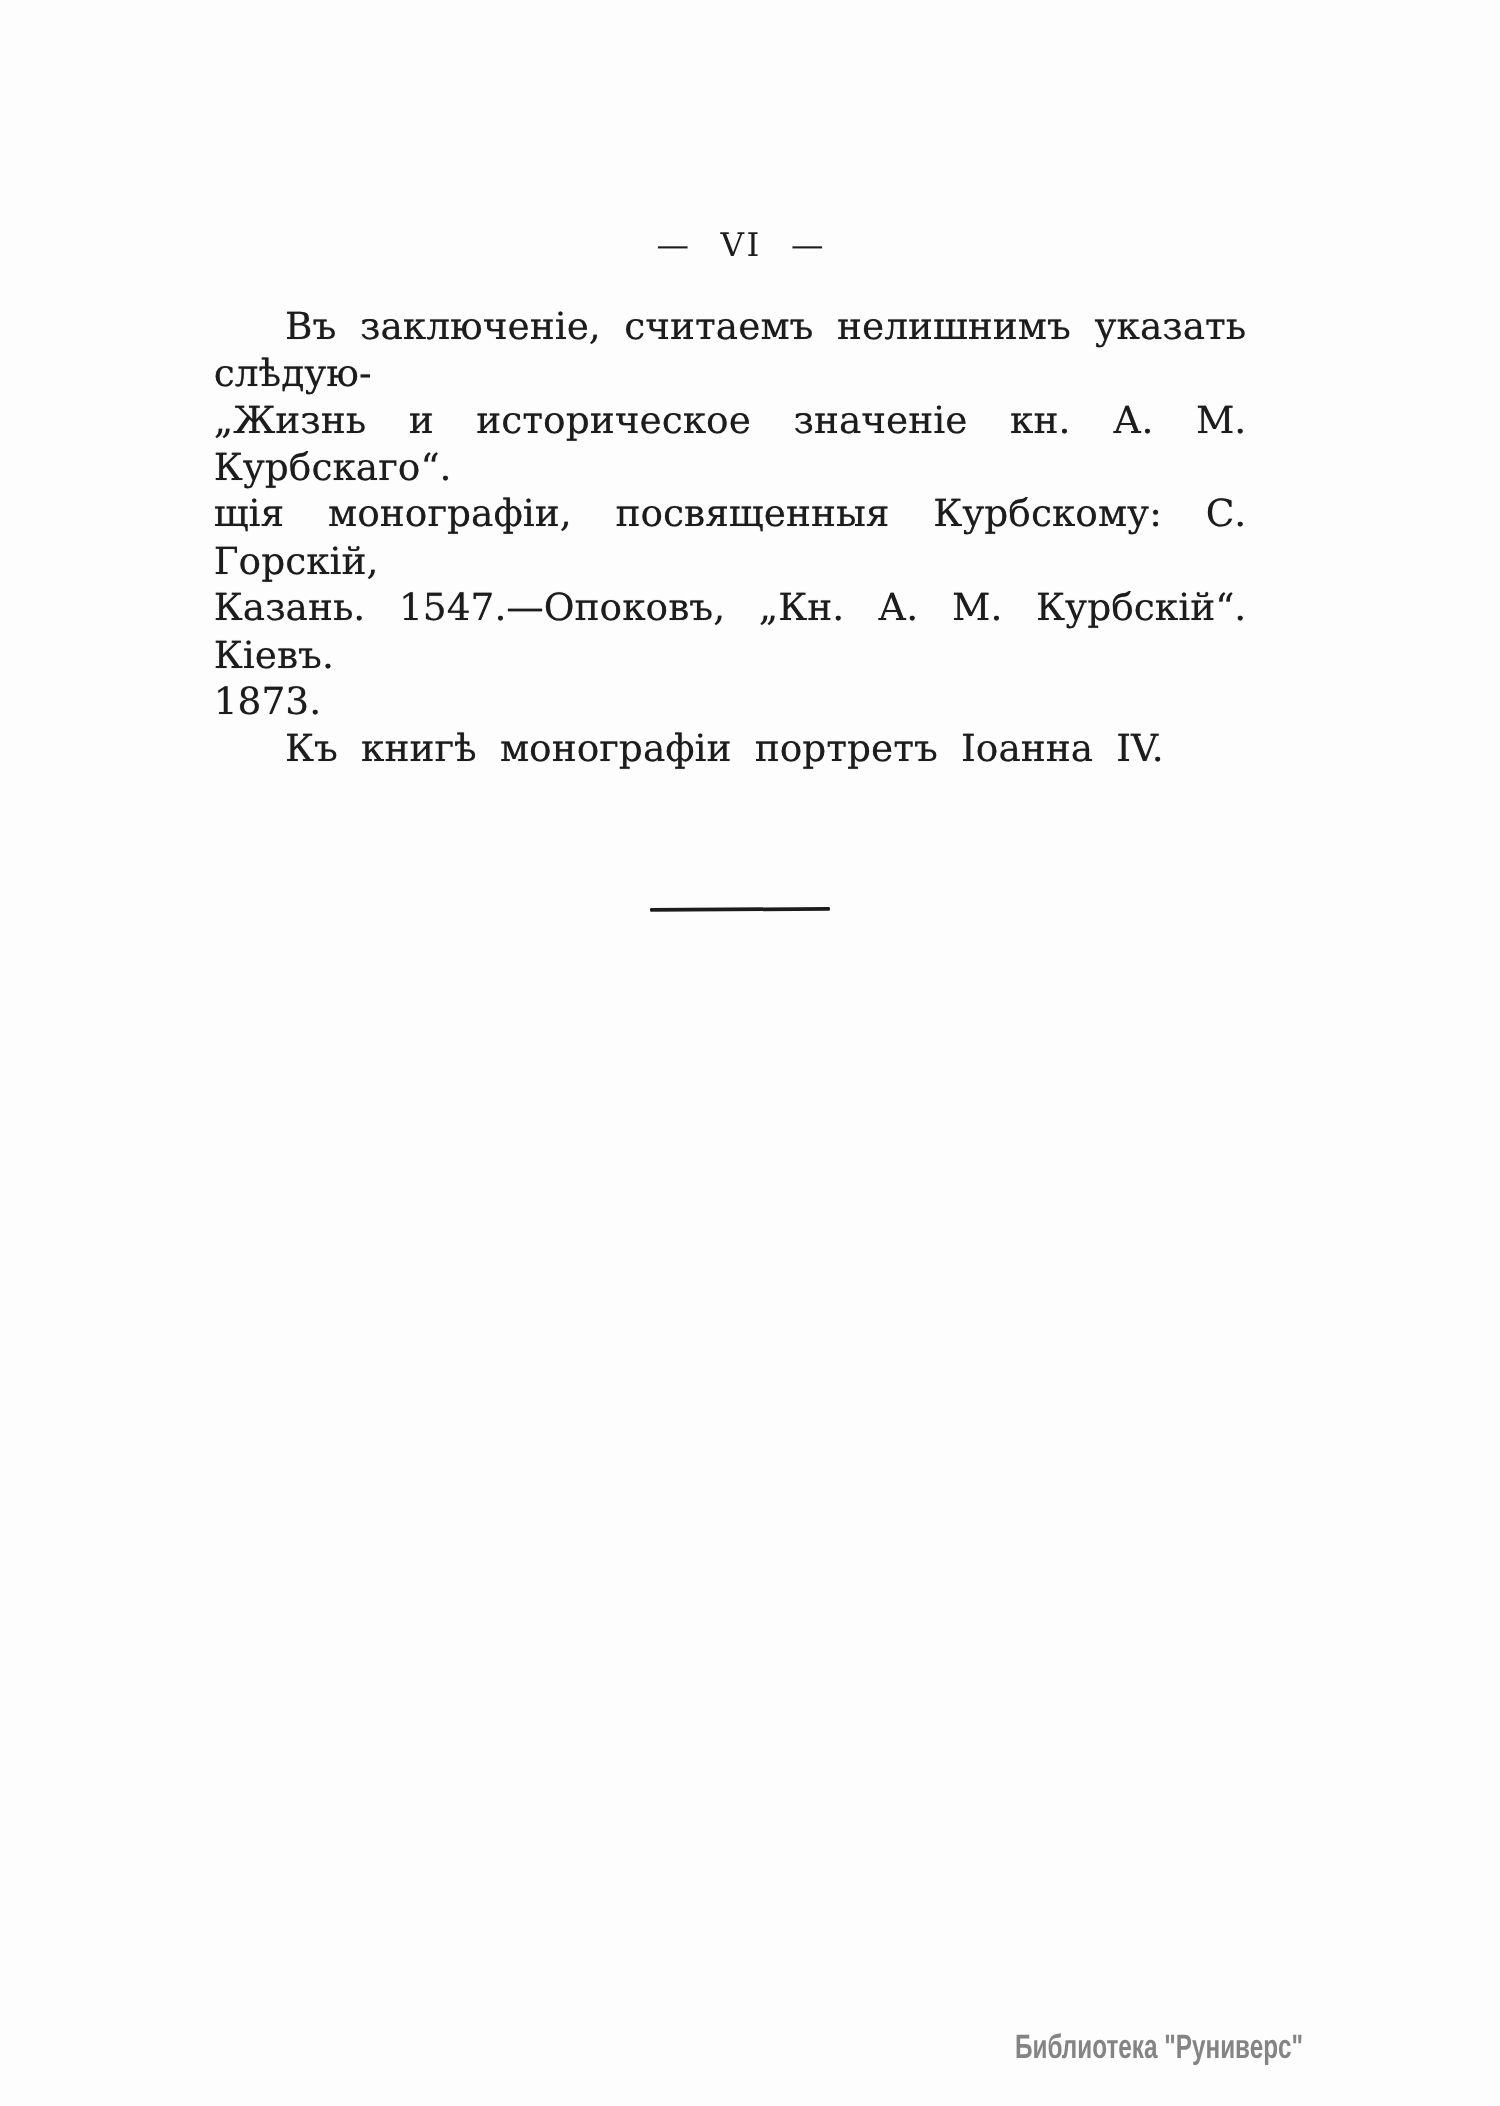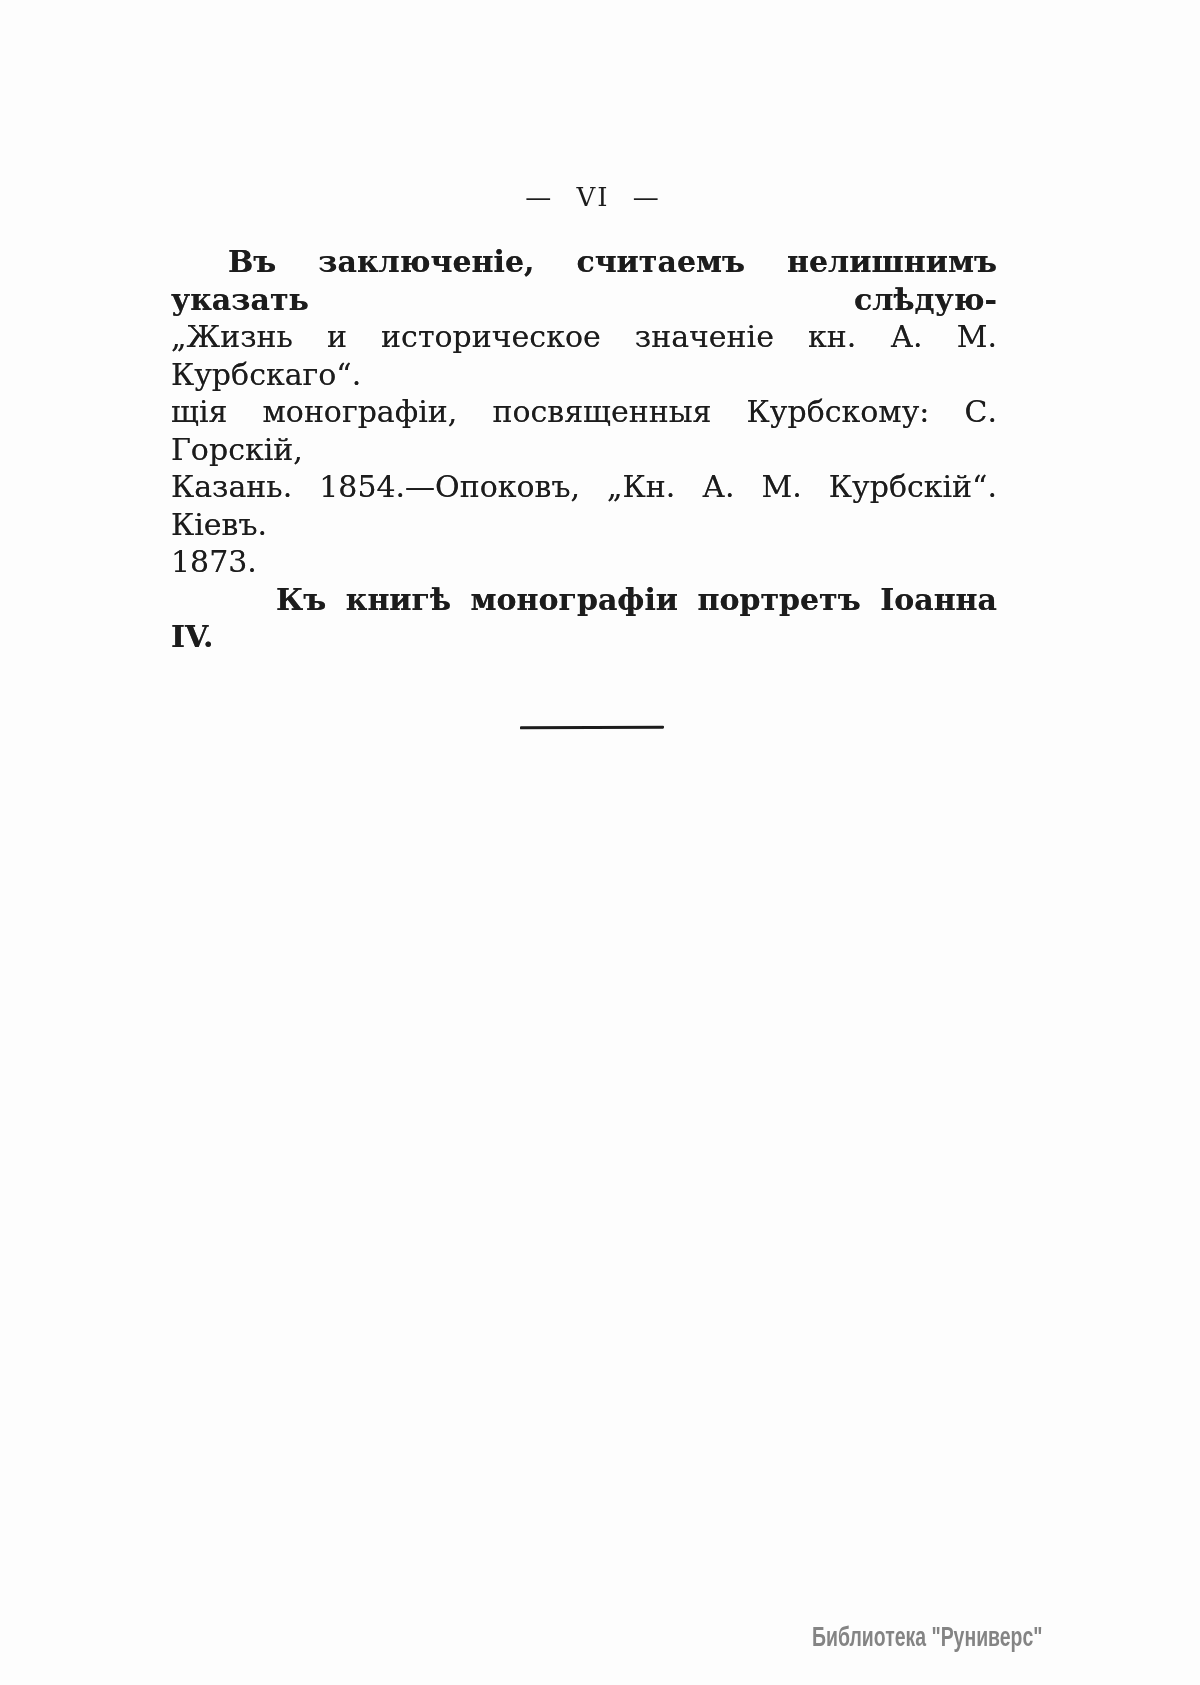--- a/index.html
+++ b/index.html
@@ -46,7 +46,7 @@
     text-align: right;
     text-align-last: left;
   }
-  .indent { text-indent: 57px; font-weight: bold; }
+  .indent { text-indent: 57px; }
   .note { word-spacing: 0.30em; }
   .signature {
     position: absolute;

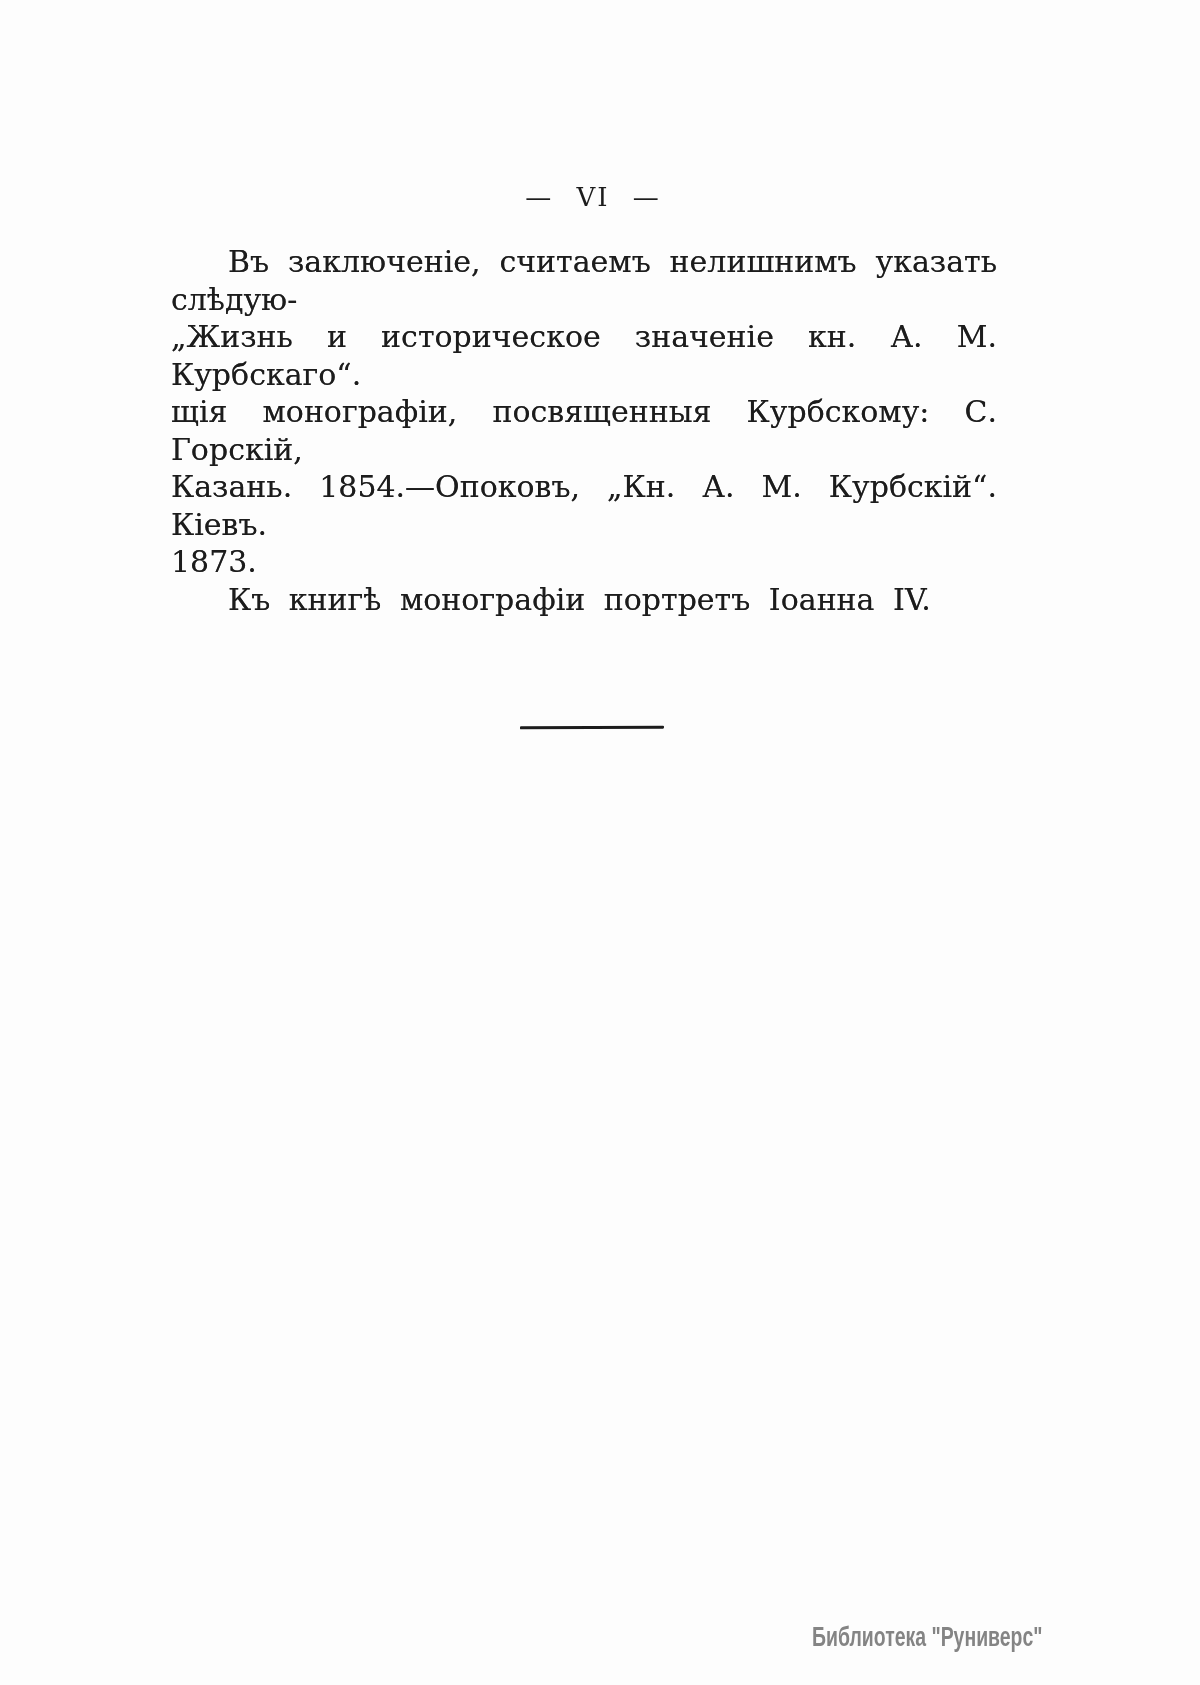--- a/index.html
+++ b/index.html
@@ -94,7 +94,7 @@
     <div class="jline indent">Въ заключеніе, считаемъ нелишнимъ указать слѣдую-</div>
     <div class="jline">„Жизнь и историческое значеніе кн. А. М. Курбскаго“.</div>
     <div class="jline">щія монографіи, посвященныя Курбскому: С. Горскій,</div>
-    <div class="jline">Казань. 1854.—Опоковъ, „Кн. А. М. Курбскій“. Кіевъ.</div>
+    <div class="jline">Казань. 1547.—Опоковъ, „Кн. А. М. Курбскій“. Кіевъ.</div>
     <div class="plain">1873.</div>
     <div class="plain indent note">Къ книгѣ монографіи портретъ Іоанна IV.</div>
   </div>

